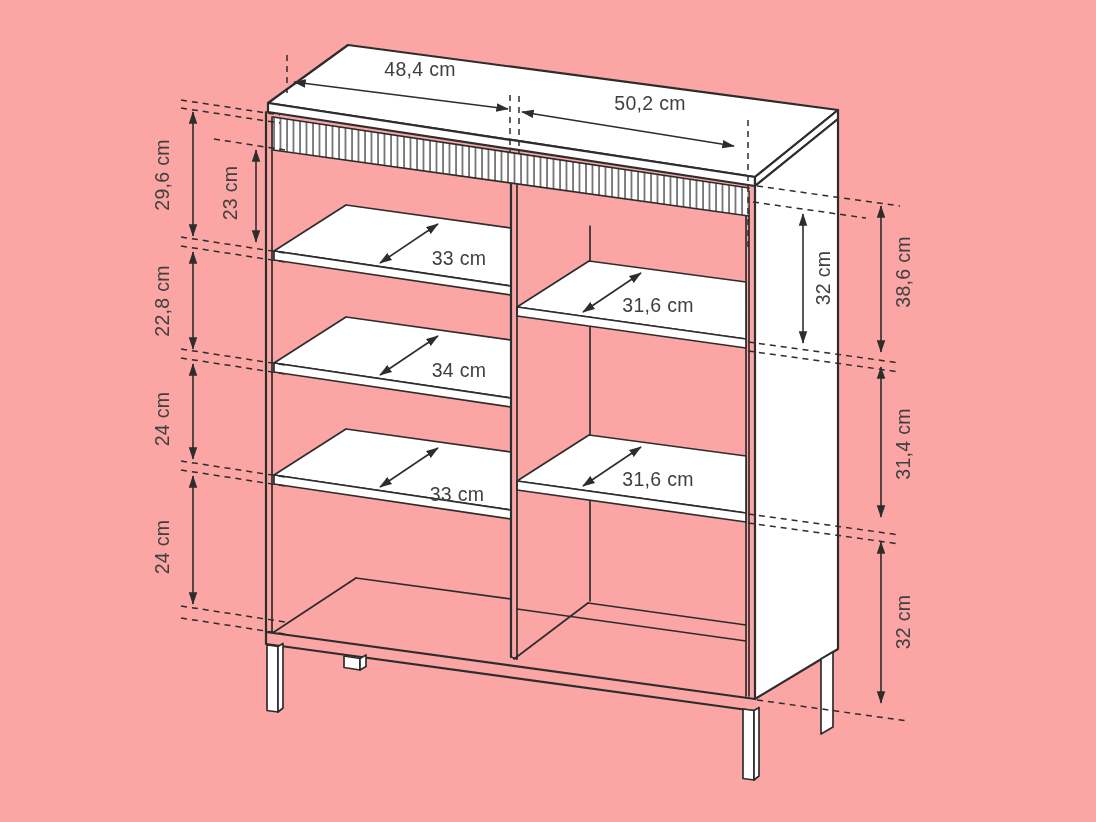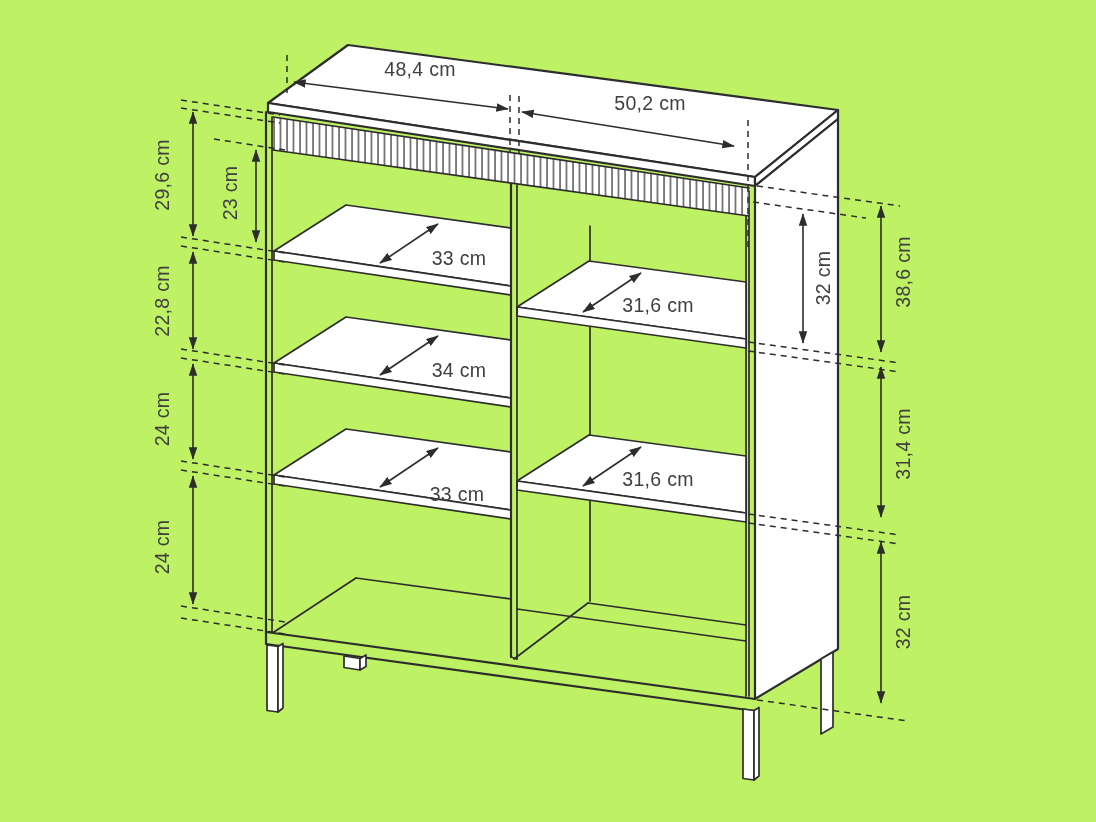--- a/index.html
+++ b/index.html
@@ -3,7 +3,7 @@
 <meta charset="utf-8">
 <style>
   html,body{margin:0;padding:0;background:#ffffff;}
-  .stage{position:relative;width:1096px;height:822px;background:#bef264;overflow:hidden;
+  .stage{position:relative;width:1096px;height:822px;background:#fca5a5;overflow:hidden;
          font-family:"Liberation Sans",sans-serif;}
   svg{display:block;}
   .edge   {fill:none;stroke:#2d2d2d;stroke-width:2.2;stroke-linejoin:round;stroke-linecap:round;}

